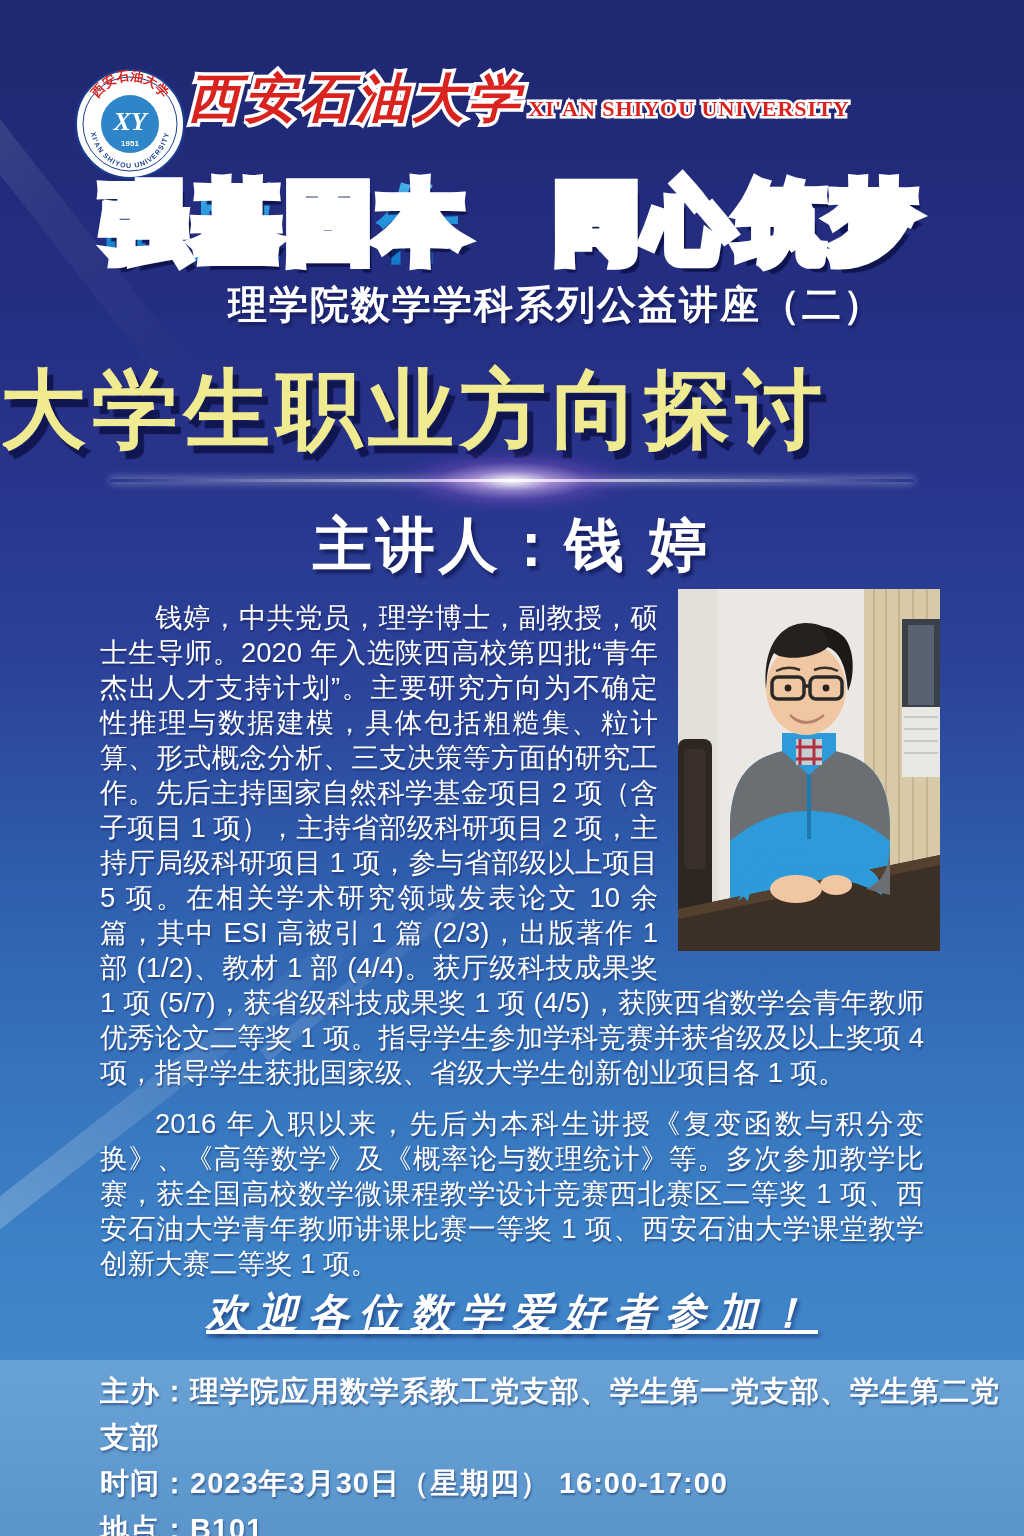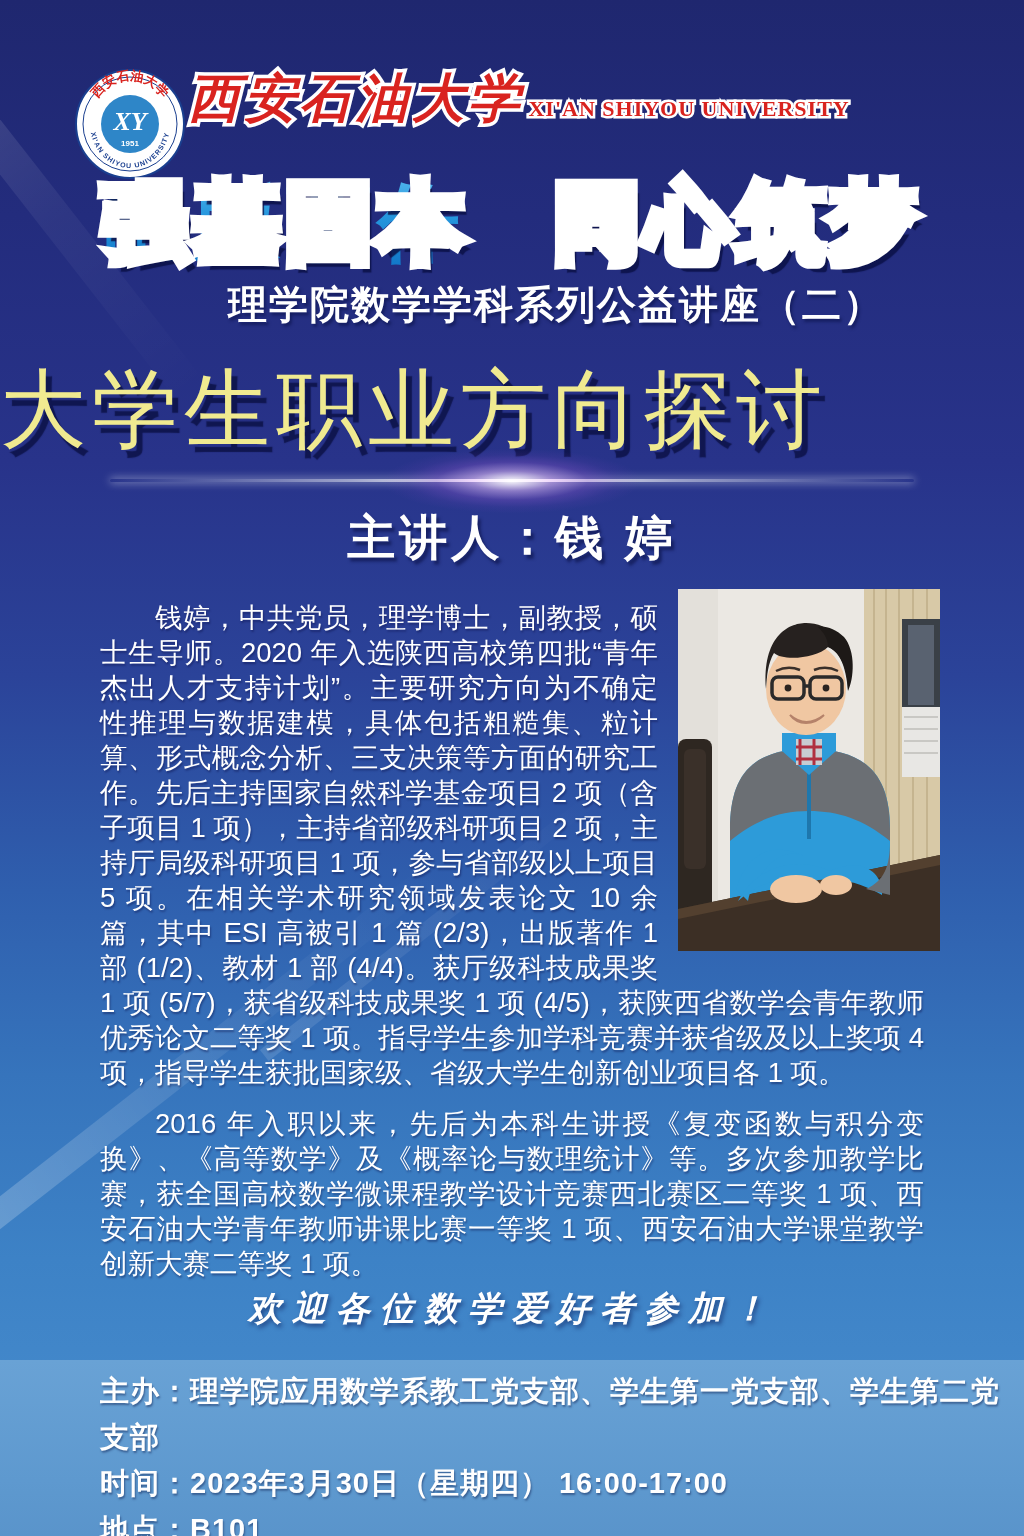--- a/index.html
+++ b/index.html
@@ -41,7 +41,7 @@
     font-size:39px;color:#ffffff;letter-spacing:2px;text-shadow:2px 3px 3px rgba(10,16,70,.55);margin-left:44px;}
 
   .main-title{position:absolute;left:0;top:352px;width:812px;text-align:center;white-space:nowrap;
-    font-size:86px;font-weight:400;letter-spacing:6px;color:#f0ea90;
+    font-size:86px;font-weight:700;letter-spacing:6px;color:#f0ea90;
     text-shadow:6px 8px 1px rgba(12,18,70,.85);}
 
   

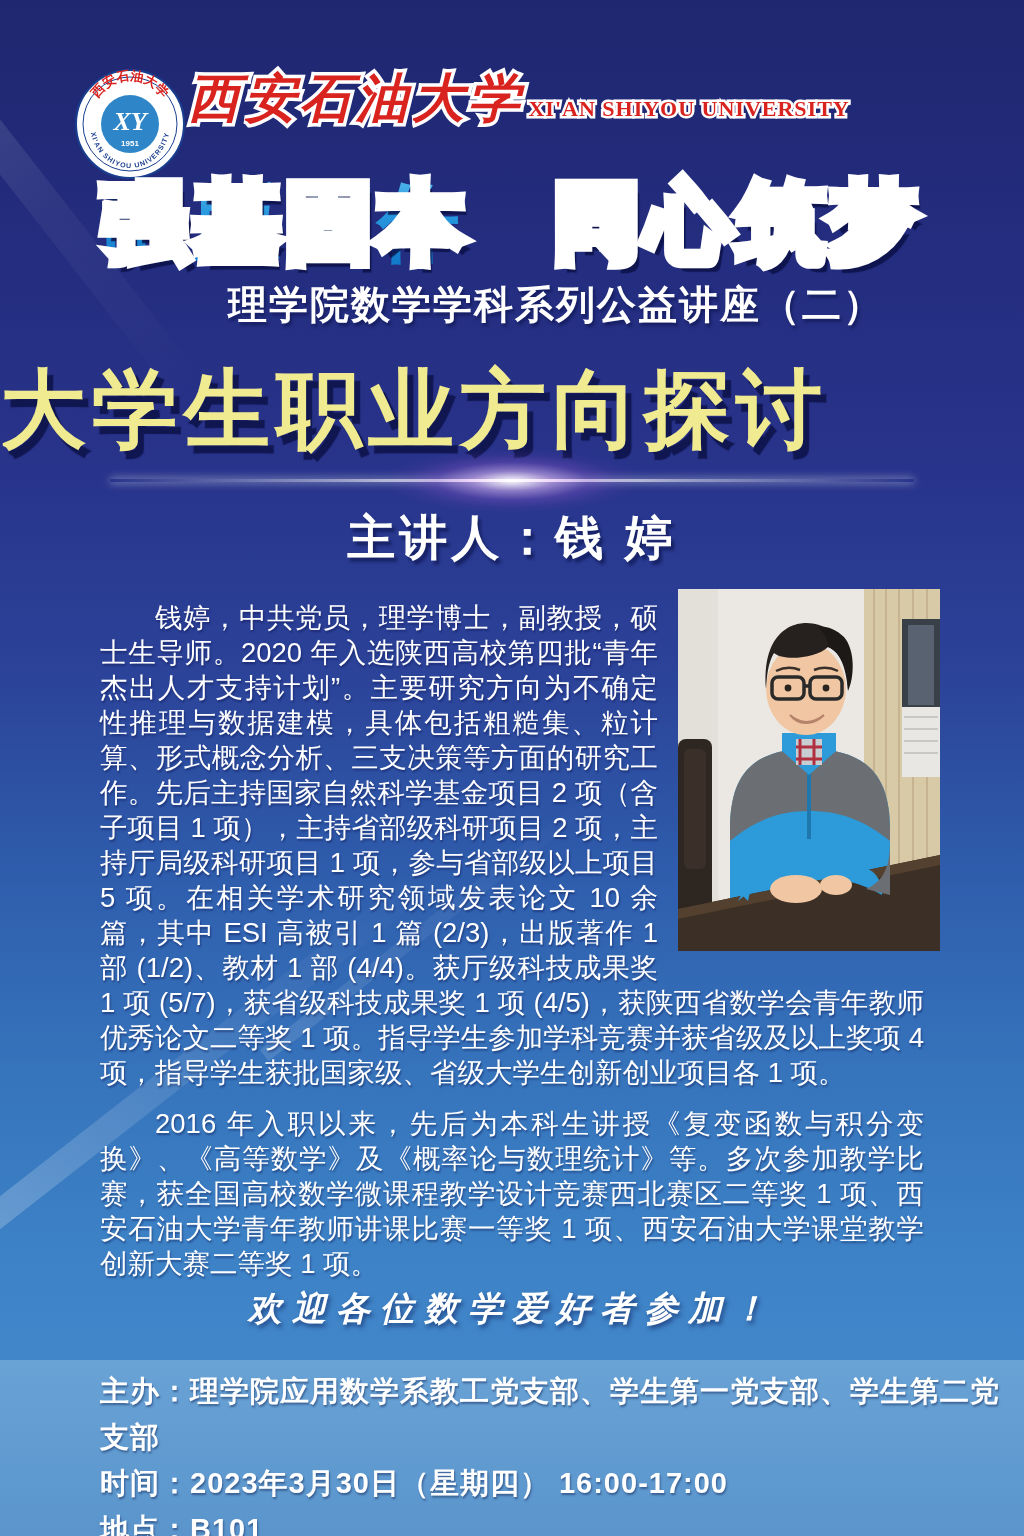--- a/index.html
+++ b/index.html
@@ -53,7 +53,7 @@
     background:radial-gradient(ellipse 50% 50% at 50% 50%,rgba(255,255,255,.95) 0%,rgba(236,190,255,.5) 22%,rgba(150,90,210,.3) 42%,rgba(120,70,190,.12) 58%,transparent 72%);}
 
   .speaker{position:absolute;left:0;top:506px;width:1024px;text-align:center;
-    font-size:48px;font-weight:900;color:#ffffff;letter-spacing:4px;
+    font-size:59px;font-weight:900;color:#ffffff;letter-spacing:4px;
     text-shadow:3px 4px 3px rgba(10,16,70,.6);}
 
   

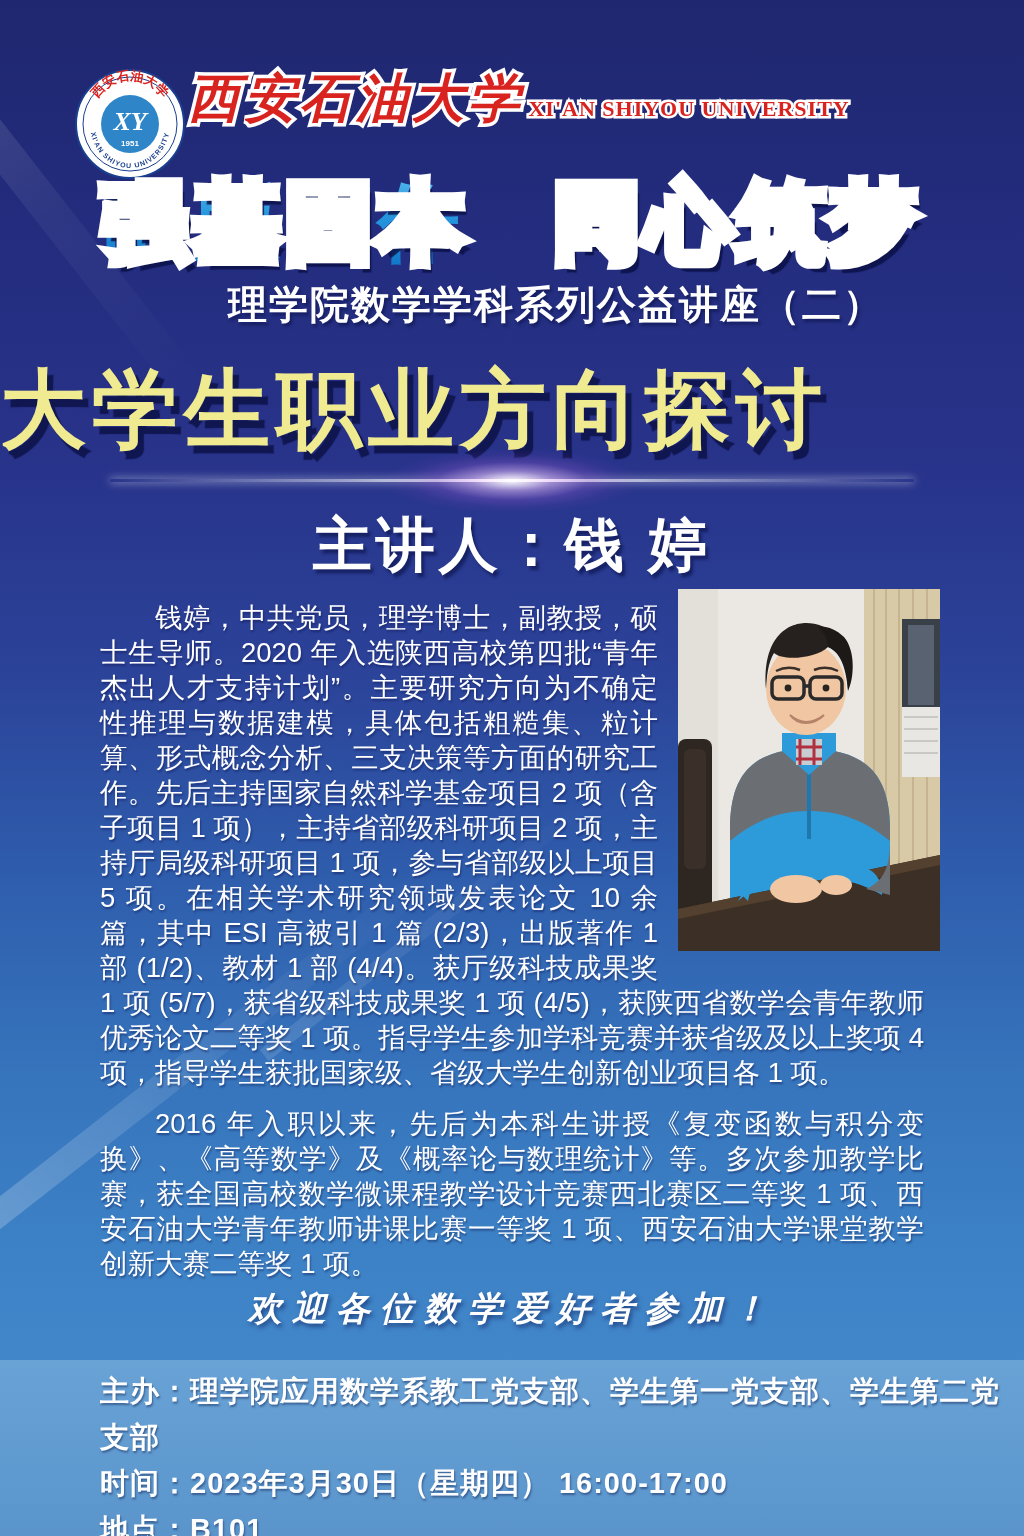--- a/index.html
+++ b/index.html
@@ -66,8 +66,8 @@
 
   .welcome{position:absolute;left:0;top:1286px;width:1024px;text-align:center;
     font-family:"Liberation Serif","DejaVu Serif",serif;font-style:italic;font-weight:bold;
-    font-size:34px;color:#ffffff;letter-spacing:10px;
-    text-shadow:2px 3px 4px rgba(10,20,80,.55);}
+    font-size:41px;color:#ffffff;letter-spacing:10px;
+    text-shadow:2px 3px 4px rgba(10,20,80,.55);text-decoration:underline;}
 
   
   .footer{position:absolute;left:0;top:1360px;width:1024px;height:200px;

